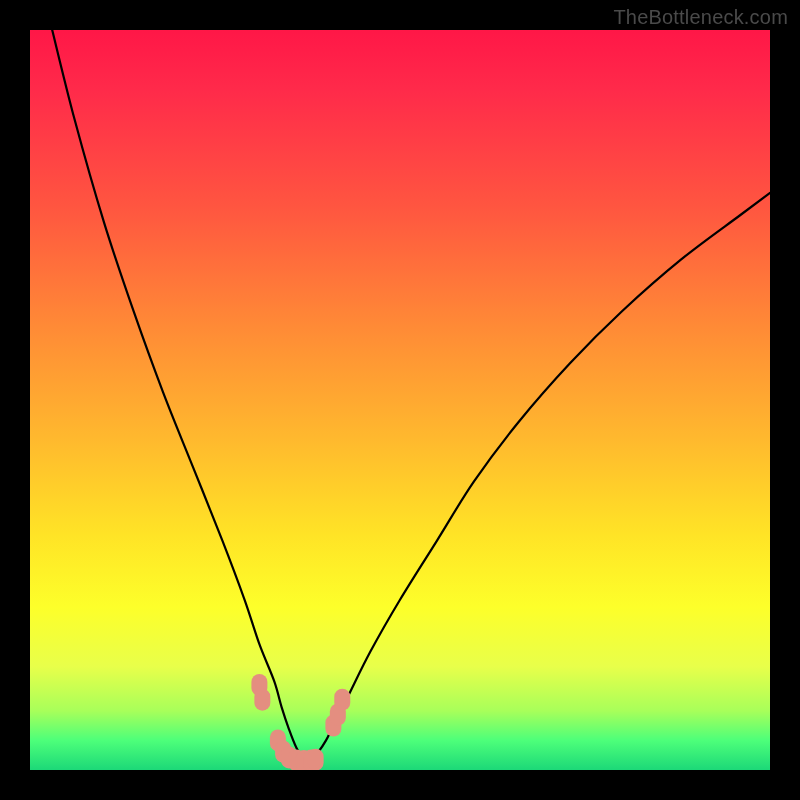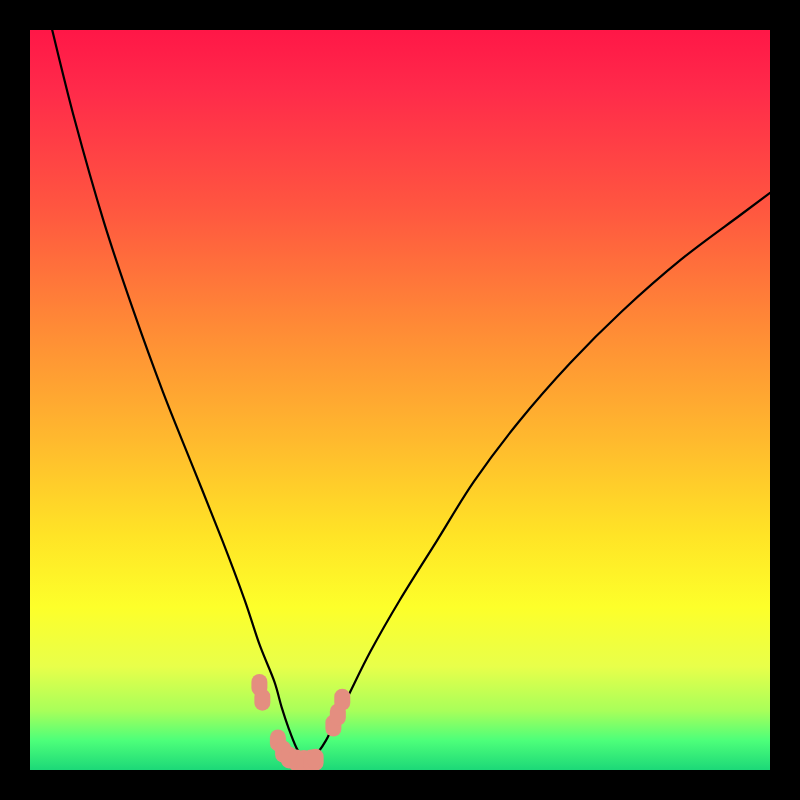--- a/index.html
+++ b/index.html
@@ -63,6 +63,7 @@
 <body>
 
 <div class="frame">
+  <div class="watermark">TheBottleneck.com</div>
   <div class="plot">
     <svg class="curves" viewBox="0 0 740 740">
       <path id="black-curve" fill="none" stroke="#000000" stroke-width="2.2" stroke-linecap="round" d="M 22.20 0.00 C 25.90 14.80, 35.77 56.73, 44.40 88.80 C 53.03 120.87, 64.13 160.33, 74.00 192.40 C 83.87 224.47, 93.73 252.83, 103.60 281.20 C 113.47 309.57, 123.33 336.70, 133.20 362.60 C 143.07 388.50, 152.93 411.93, 162.80 436.60 C 172.67 461.27, 183.77 488.40, 192.40 510.60 C 201.03 532.80, 208.43 552.53, 214.60 569.80 C 220.77 587.07, 224.47 600.63, 229.40 614.20 C 234.33 627.77, 240.50 640.72, 244.20 651.20 C 247.90 661.68, 249.13 669.08, 251.60 677.10 C 254.07 685.12, 256.53 692.52, 259.00 699.30 C 261.47 706.08, 263.93 712.87, 266.40 717.80 C 268.87 722.73, 271.33 727.05, 273.80 728.90 C 276.27 730.75, 278.73 730.13, 281.20 728.90 C 283.67 727.67, 286.13 724.58, 288.60 721.50 C 291.07 718.42, 293.53 714.72, 296.00 710.40 C 298.47 706.08, 299.70 703.00, 303.40 695.60 C 307.10 688.20, 312.03 678.33, 318.20 666.00 C 324.37 653.67, 331.77 637.63, 340.40 621.60 C 349.03 605.57, 358.90 588.30, 370.00 569.80 C 381.10 551.30, 394.67 530.33, 407.00 510.60 C 419.33 490.87, 430.43 471.13, 444.00 451.40 C 457.57 431.67, 472.37 411.93, 488.40 392.20 C 504.43 372.47, 522.93 351.50, 540.20 333.00 C 557.47 314.50, 573.50 298.47, 592.00 281.20 C 610.50 263.93, 631.47 245.43, 651.20 229.40 C 670.93 213.37, 695.60 196.10, 710.40 185.00 C 725.20 173.90, 735.07 166.50, 740.00 162.80"></path>

